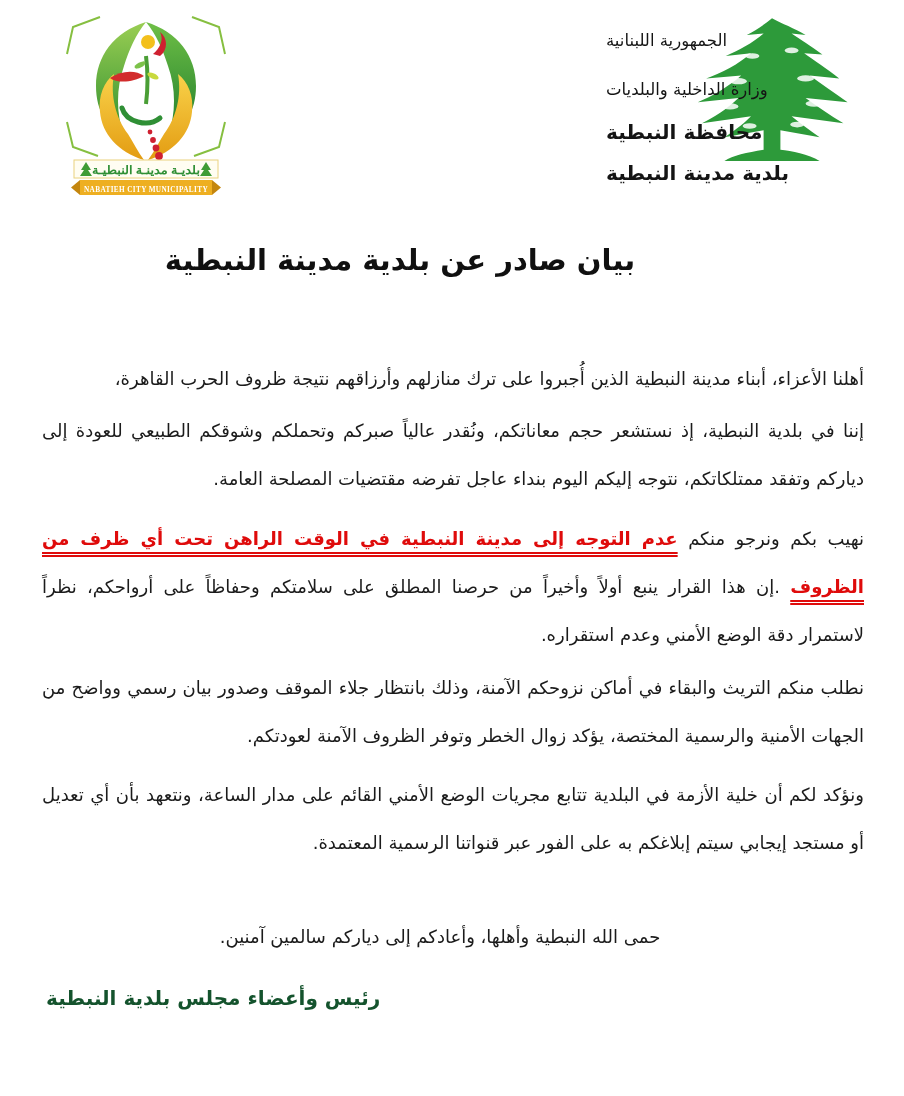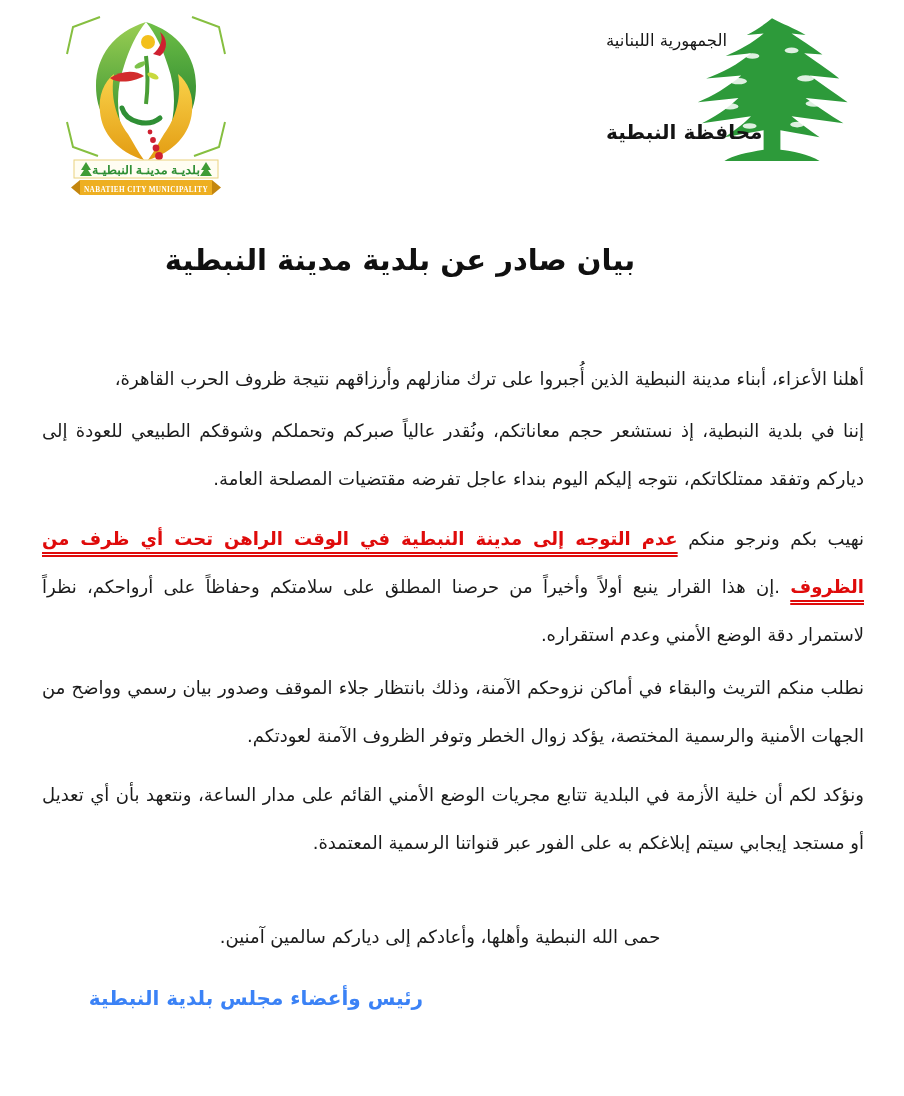--- a/index.html
+++ b/index.html
@@ -117,6 +117,7 @@
     </svg>
   </div>
   <div class="auth-line" style="top:28px;">الجمهورية اللبنانية</div>
+  <div class="auth-line" style="top:77px;">وزارة الداخلية والبلديات</div>
   <div class="auth-line b" style="top:119px;">محافظة النبطية</div>
 
   <div class="doc-title">بيان صادر عن بلدية مدينة النبطية</div>

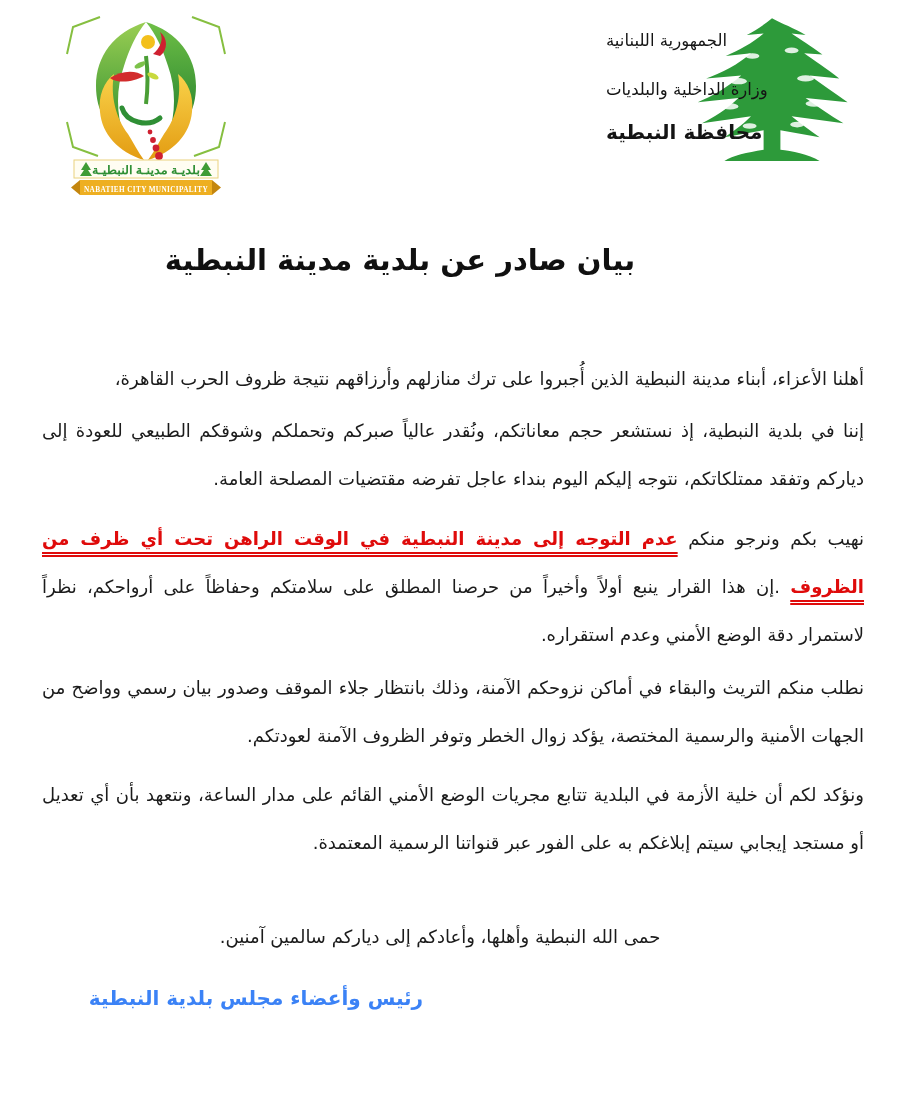--- a/index.html
+++ b/index.html
@@ -119,6 +119,7 @@
   <div class="auth-line" style="top:28px;">الجمهورية اللبنانية</div>
   <div class="auth-line" style="top:77px;">وزارة الداخلية والبلديات</div>
   <div class="auth-line b" style="top:119px;">محافظة النبطية</div>
+  <div class="auth-line b" style="top:160px;">بلدية مدينة النبطية</div>
 
   <div class="doc-title">بيان صادر عن بلدية مدينة النبطية</div>
 

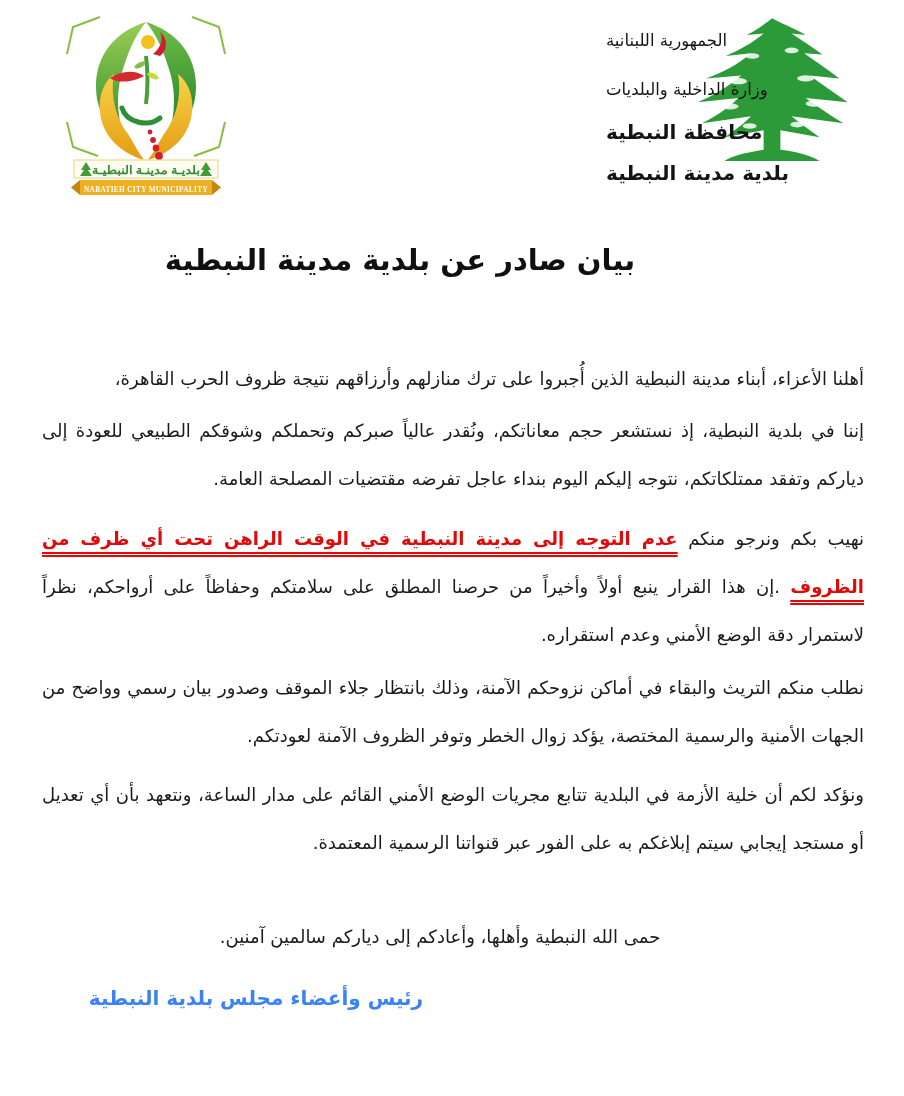--- a/index.html
+++ b/index.html
@@ -38,8 +38,8 @@
   }
   .c1{top:852px;} .c2{top:913px;}
   .signature{
-    position:absolute;left:46px;top:974px;width:420px;direction:rtl;text-align:center;
-    font-size:20px;font-weight:bold;color:#3b82f6;line-height:48px;
+    position:absolute;left:46px;top:974px;width:420px;direction:rtl;text-align:left;
+    font-size:20px;font-weight:bold;color:#14532d;line-height:48px;
   }
 </style>
 </head>

